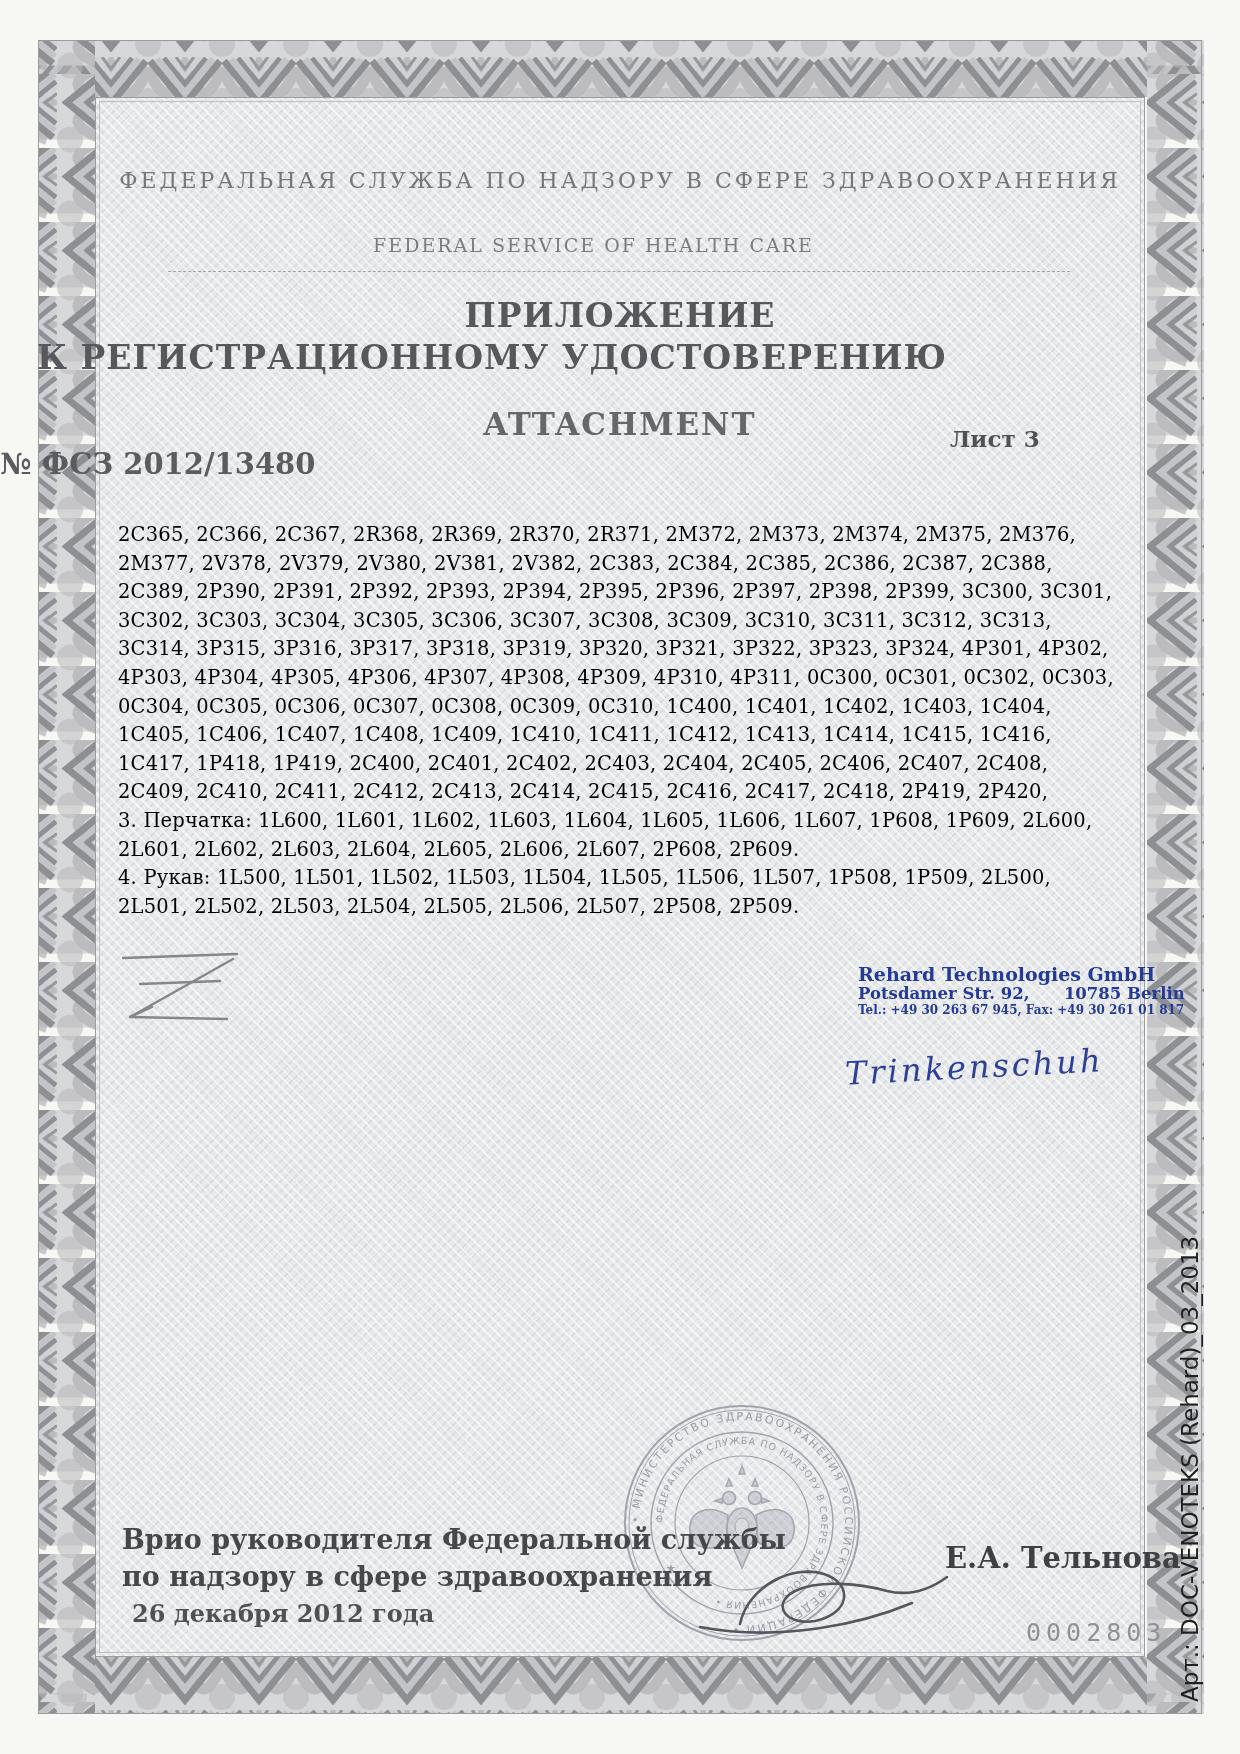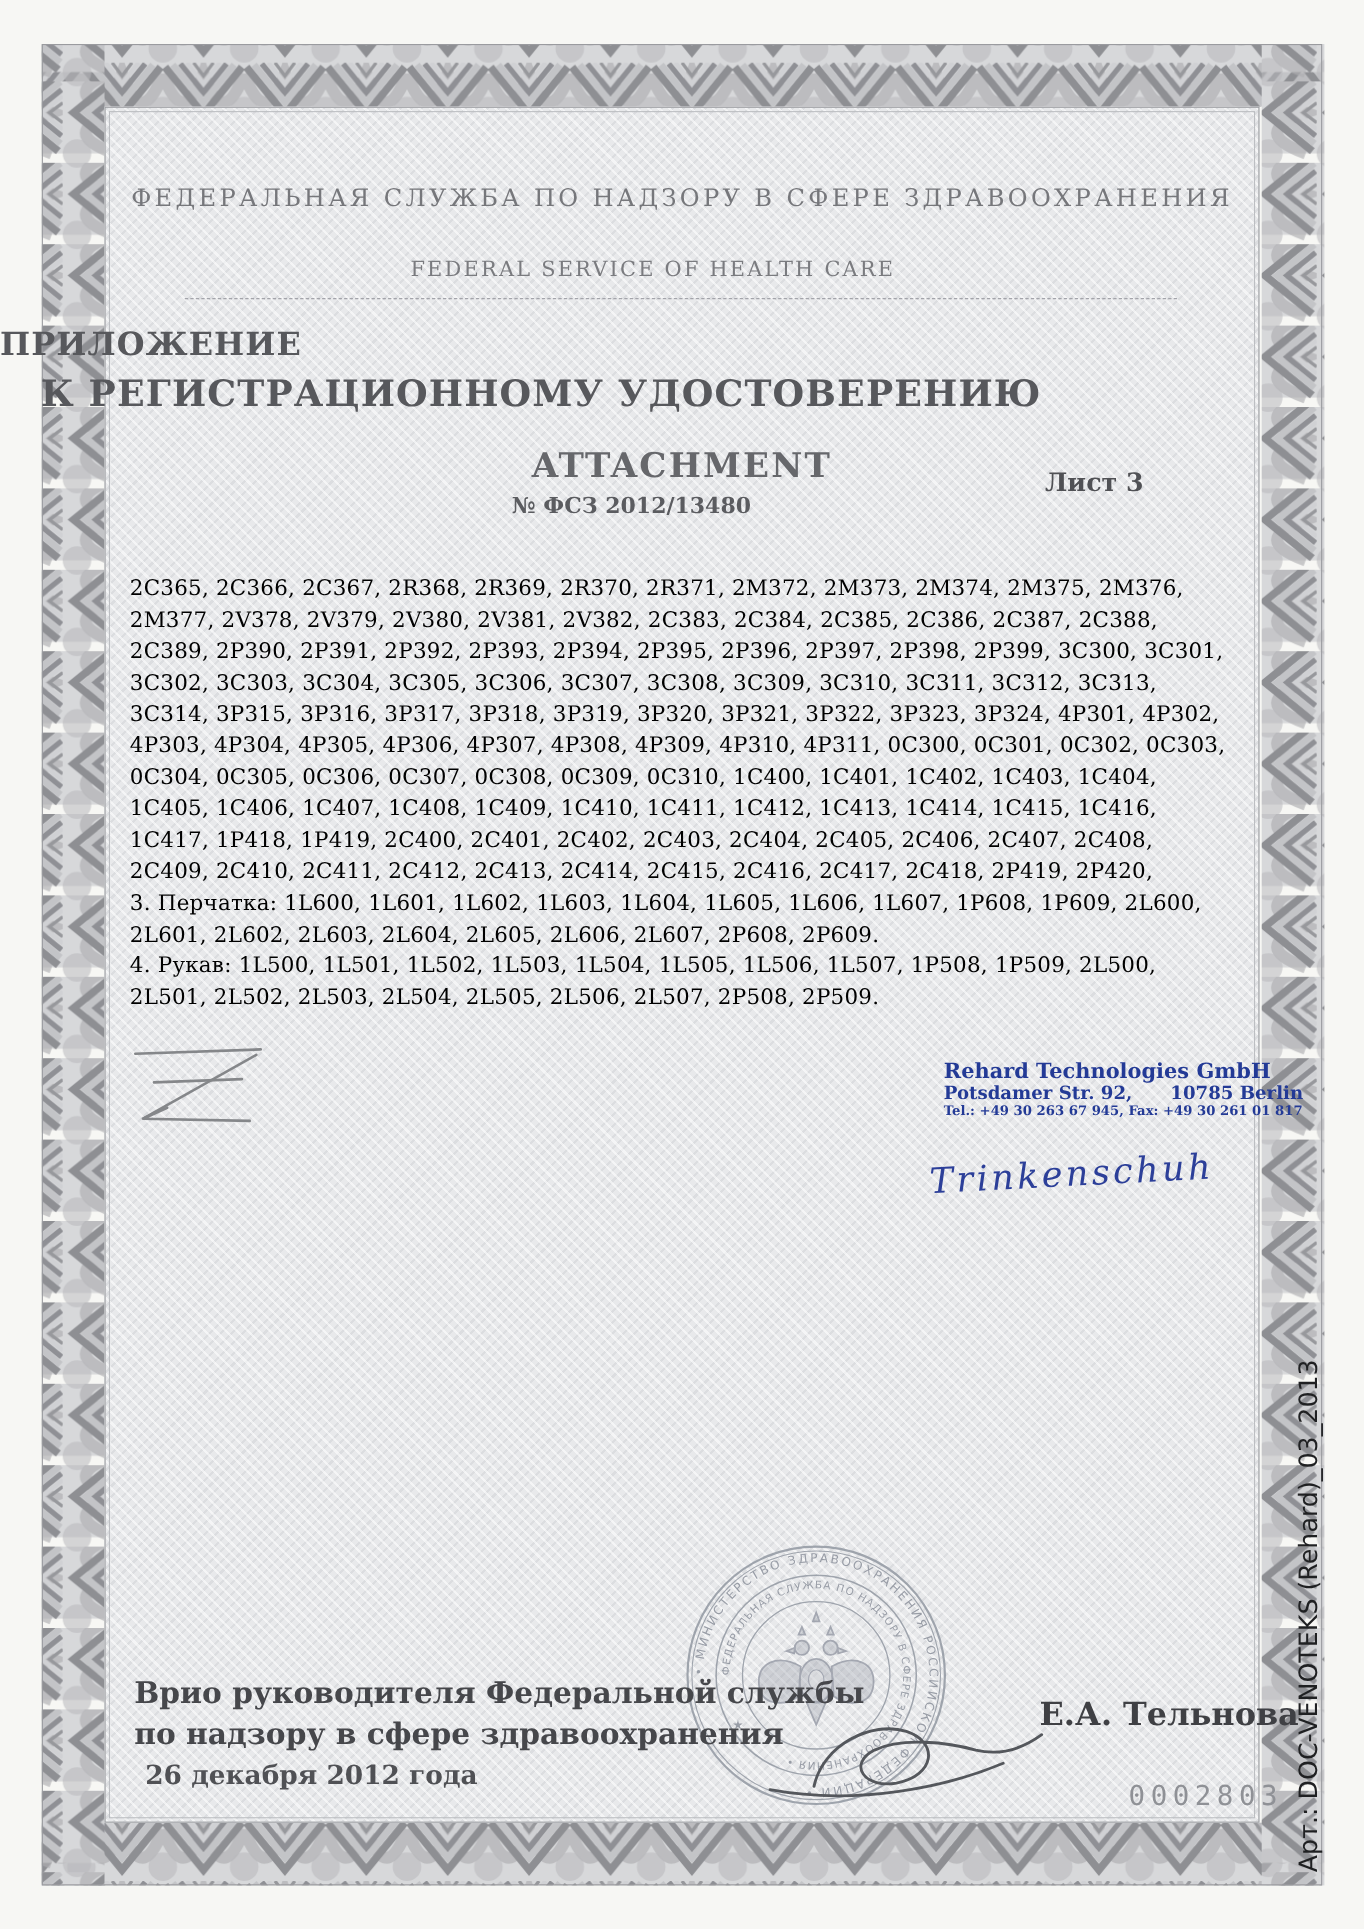--- a/index.html
+++ b/index.html
@@ -17,7 +17,7 @@
   .hdr-ru{left:0;top:168px;width:1240px;text-align:center;font-size:22px;letter-spacing:3px;color:#76777b;}
   .hdr-en{left:0;top:234px;width:1187px;text-align:center;font-size:19px;letter-spacing:2px;color:#7a7b7f;}
   .divider{left:168px;top:271px;width:902px;border-top:1px dashed #a3a4aa;height:0;}
-  .title1{left:0;top:296px;width:1240px;text-align:left;font-size:29px;font-weight:bold;letter-spacing:1px;color:#57585c;}
+  .title1{left:0;top:296px;width:1240px;text-align:center;font-size:33px;font-weight:bold;letter-spacing:1px;color:#57585c;}
   .title2{left:0;top:338px;width:984px;text-align:center;font-size:33px;font-weight:bold;letter-spacing:1px;color:#57585c;}
   .attach{left:0;top:406px;width:1240px;text-align:center;font-size:31px;font-weight:bold;letter-spacing:2px;color:#66676b;}
   .number{left:0;top:447px;width:1148px;text-align:center;font-size:20px;font-weight:bold;color:#5b5c60;}

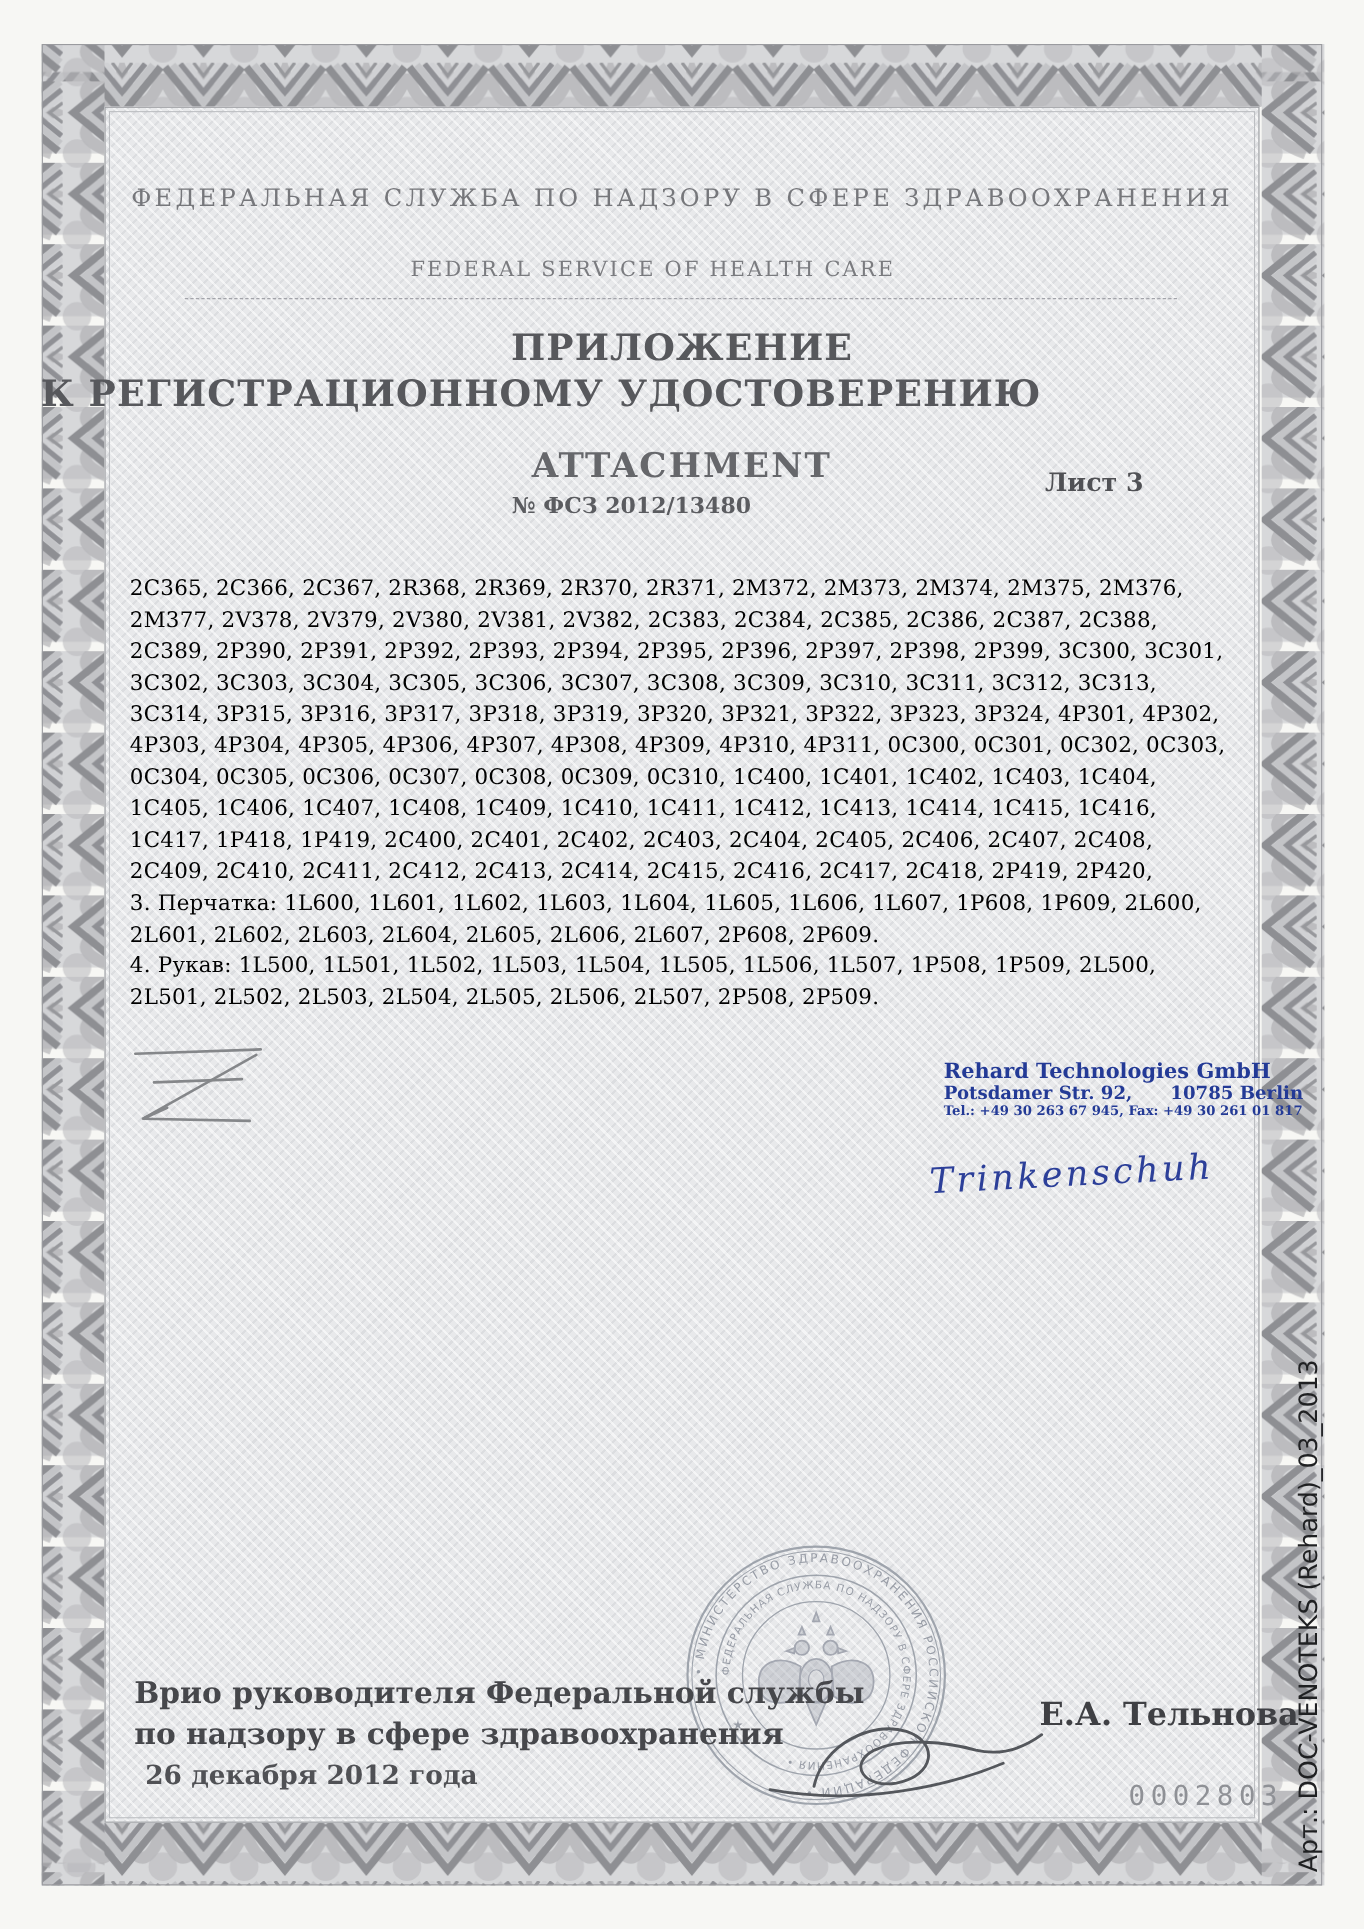--- a/index.html
+++ b/index.html
@@ -20,7 +20,7 @@
   .title1{left:0;top:296px;width:1240px;text-align:center;font-size:33px;font-weight:bold;letter-spacing:1px;color:#57585c;}
   .title2{left:0;top:338px;width:984px;text-align:center;font-size:33px;font-weight:bold;letter-spacing:1px;color:#57585c;}
   .attach{left:0;top:406px;width:1240px;text-align:center;font-size:31px;font-weight:bold;letter-spacing:2px;color:#66676b;}
-  .number{left:0;top:447px;width:1148px;text-align:center;font-size:20px;font-weight:bold;color:#5b5c60;}
+  .number{left:0;top:447px;width:1148px;text-align:left;font-size:29px;font-weight:bold;color:#5b5c60;}
   .sheet{left:950px;top:425px;font-size:23px;font-weight:bold;color:#505155;}
   .body-block{left:118px;top:521px;width:1010px;font-size:19.5px;line-height:28.6px;color:#000000;
               letter-spacing:.2px;}

